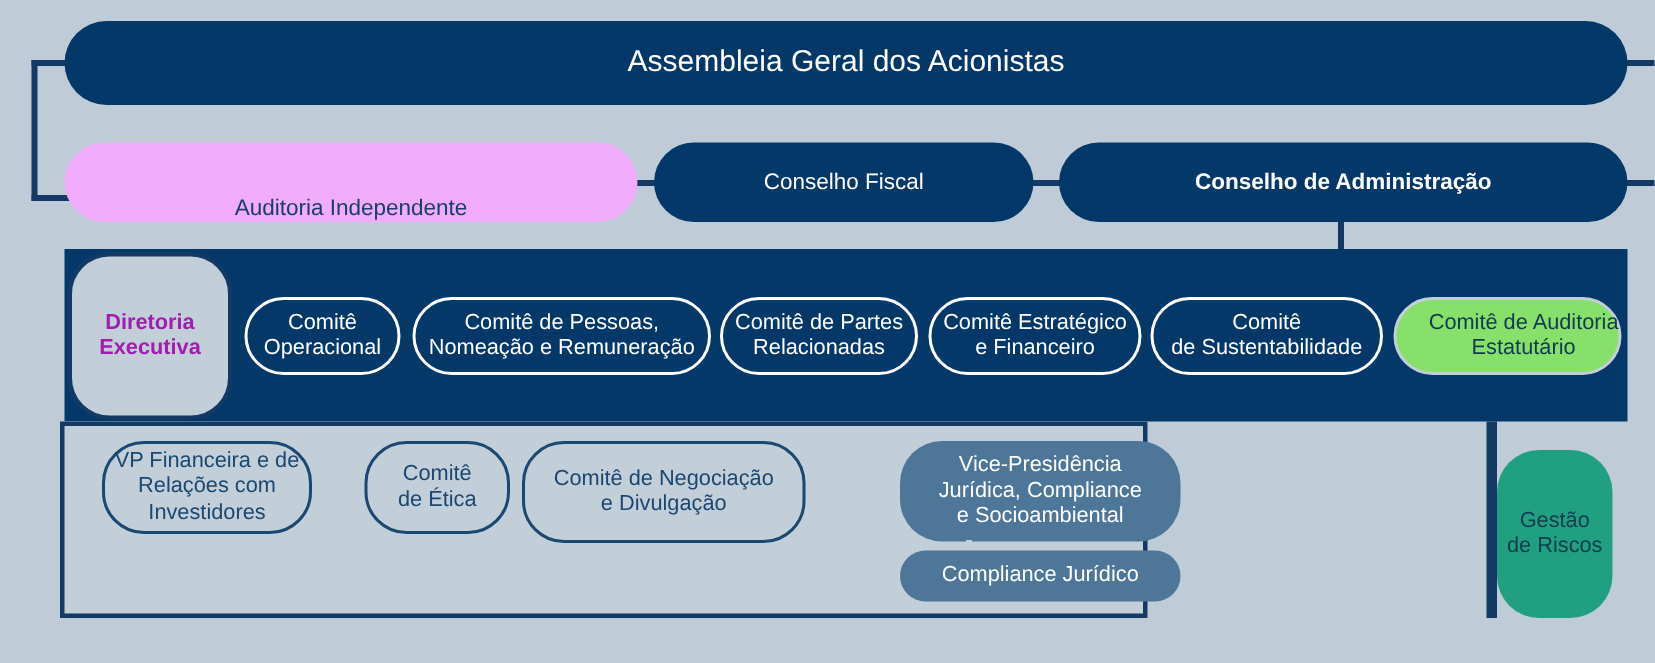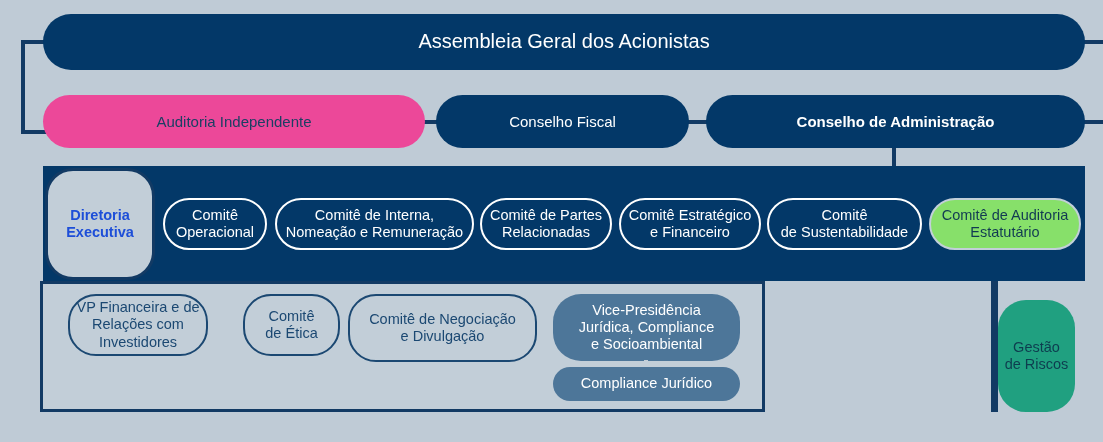--- a/index.html
+++ b/index.html
@@ -38,8 +38,9 @@
     color: #ffffff;
   }
   .white-solid {
-    background: #ec4899;
+    background: #f0abfc;
     color: #1b3f63;
+    align-items: flex-end;
   }
   .navy-outline {
     background: transparent;

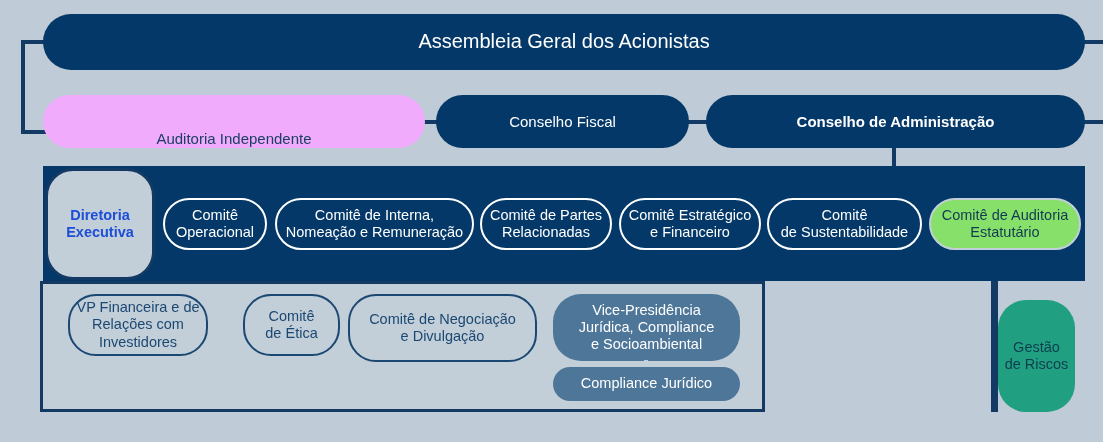--- a/index.html
+++ b/index.html
@@ -67,7 +67,7 @@
   }
   .exec {
     background: #c2ced8;
-    color: #1d4ed8;
+    color: #a21caf;
     border: 3px solid #123a64;
     font-weight: bold;
   }

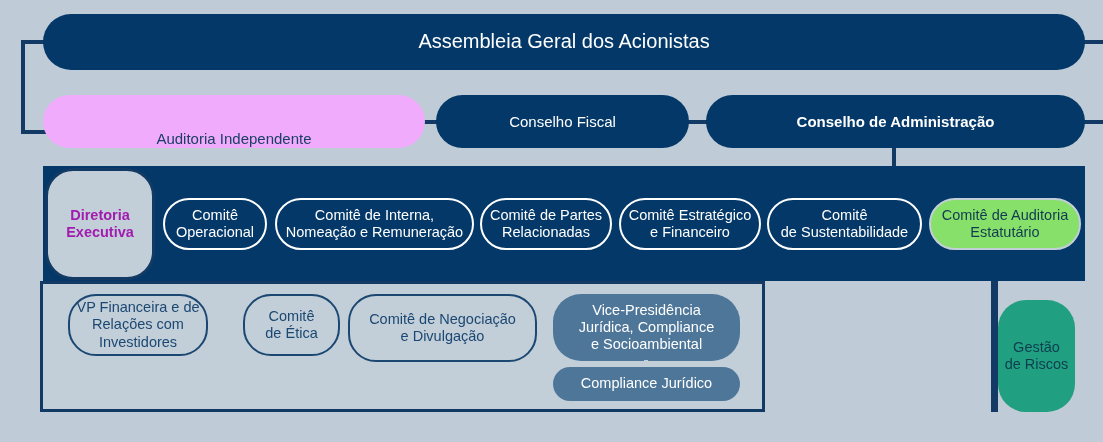--- a/index.html
+++ b/index.html
@@ -152,7 +152,7 @@
 
   <div class="box navy-outline t-comm" style="left:275px; top:198px; width:199px; height:52px;">
     <span>
-      <span>Comitê de Interna,</span><br>
+      <span>Comitê de Pessoas,</span><br>
       <span>Nomeação e Remuneração</span>
     </span>
   </div>

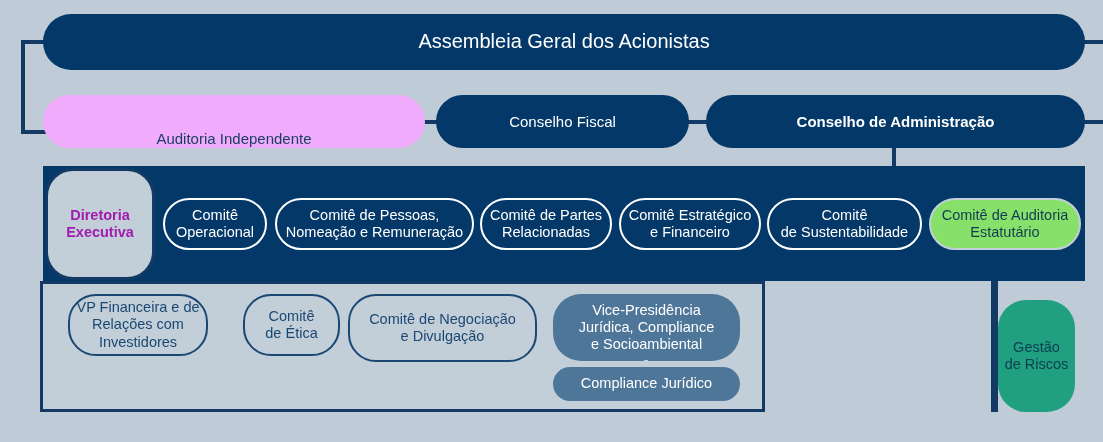--- a/index.html
+++ b/index.html
@@ -56,6 +56,7 @@
     background: #87e06a;
     color: #123a52;
     border: 2px solid #c2cfd9;
+    justify-content: flex-end;
   }
   .green-teal {
     background: #20a080;

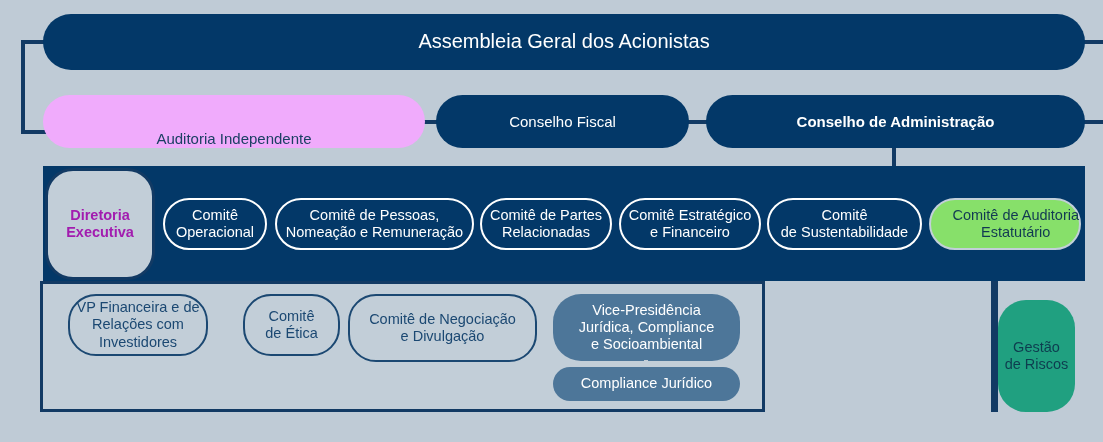--- a/index.html
+++ b/index.html
@@ -65,6 +65,7 @@
   .steel {
     background: #4d7699;
     color: #ffffff;
+    margin-left: 47px;
   }
   .exec {
     background: #c2ced8;

